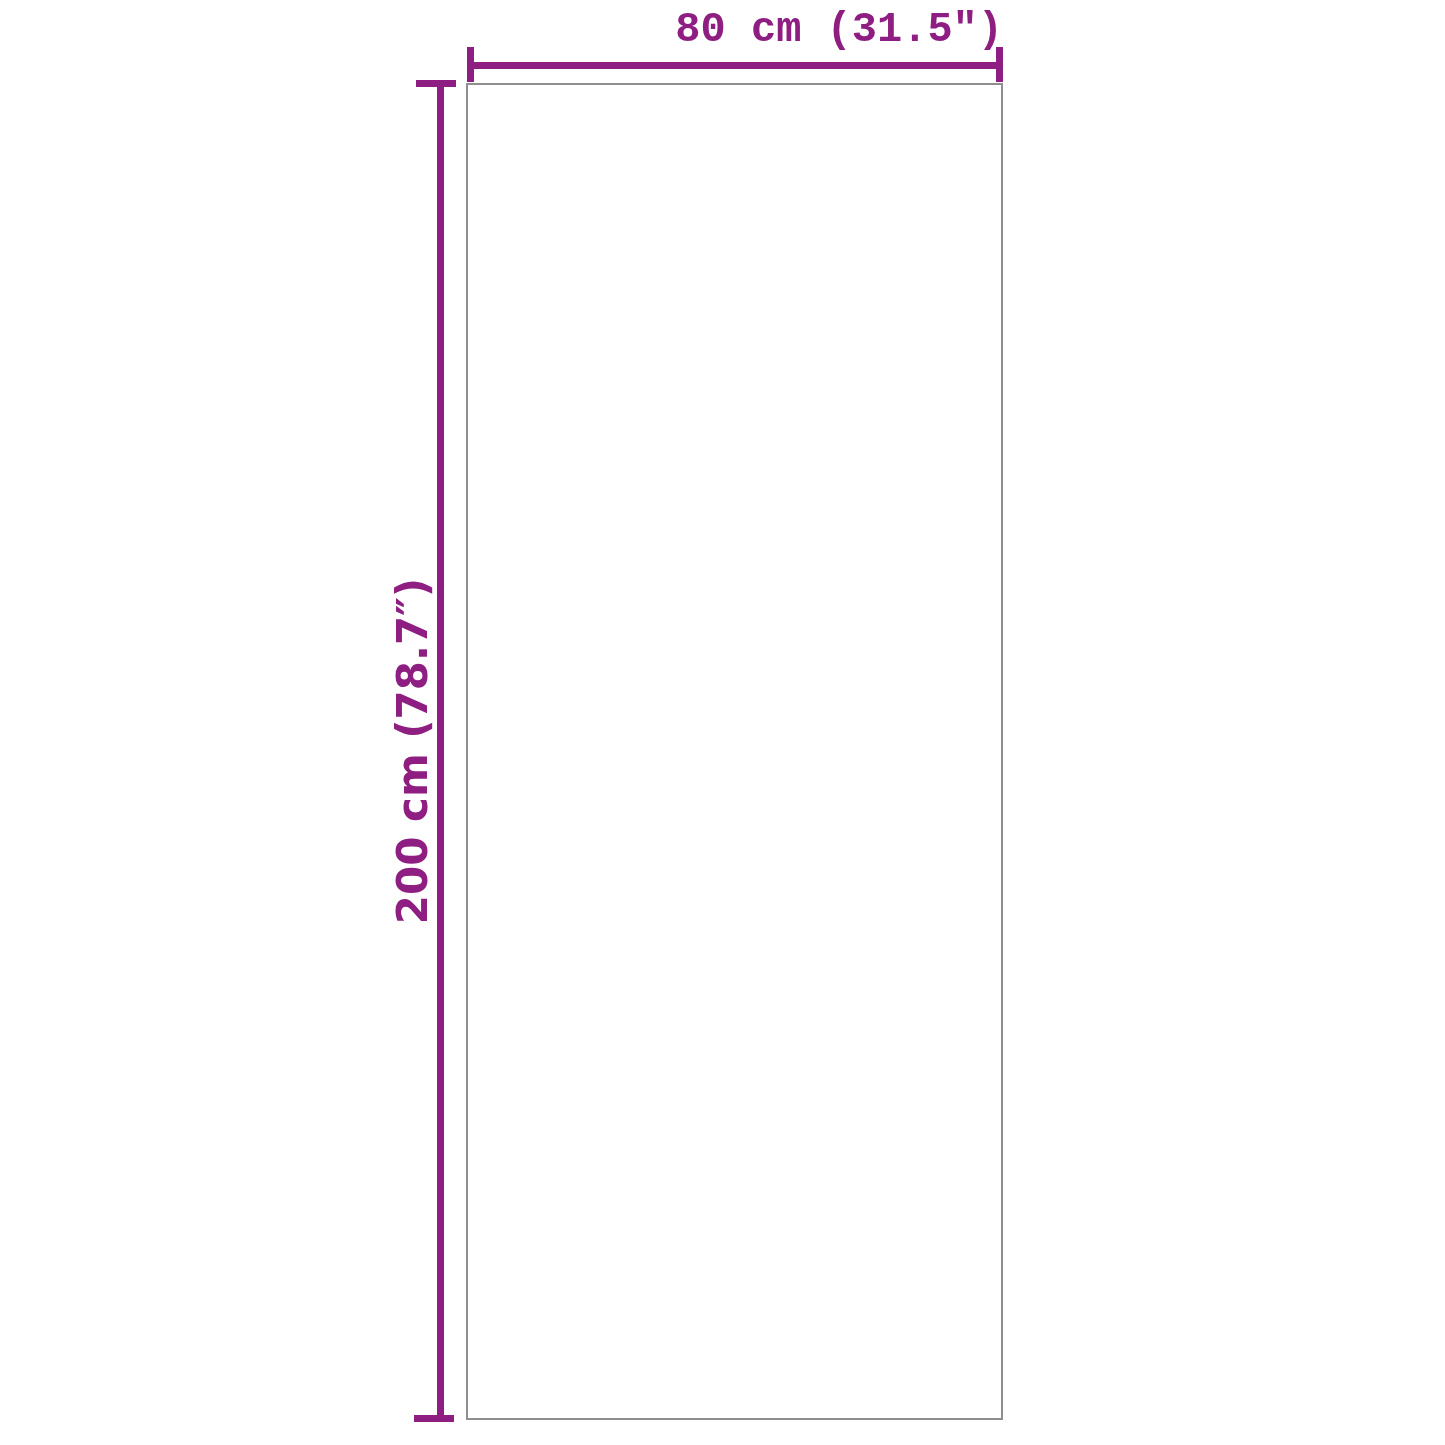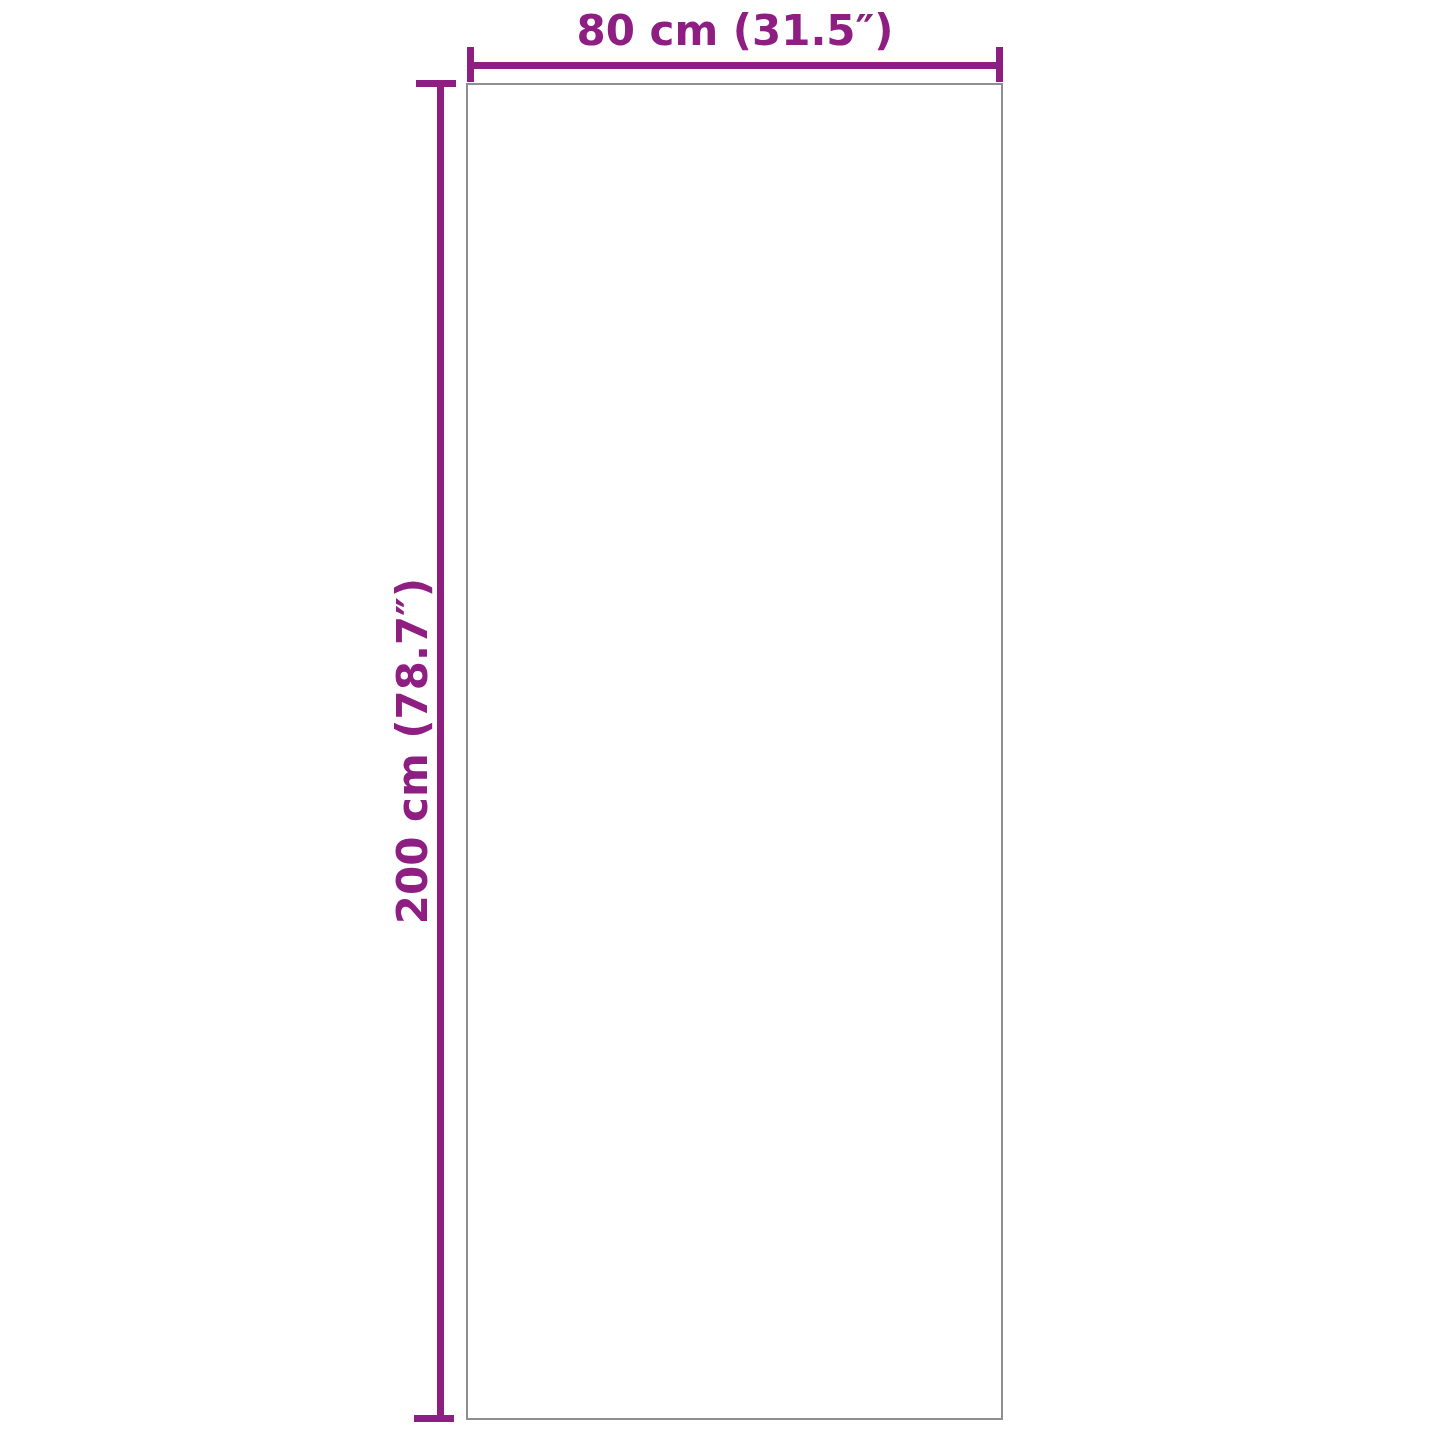--- a/index.html
+++ b/index.html
@@ -54,7 +54,8 @@
     left: 467px;
     top: 6px;
     width: 536px;
-    text-align: center;
+    text-align: right;
+    font-family: Liberation Mono, monospace;
   }
   .v-label {
     left: 412px;

